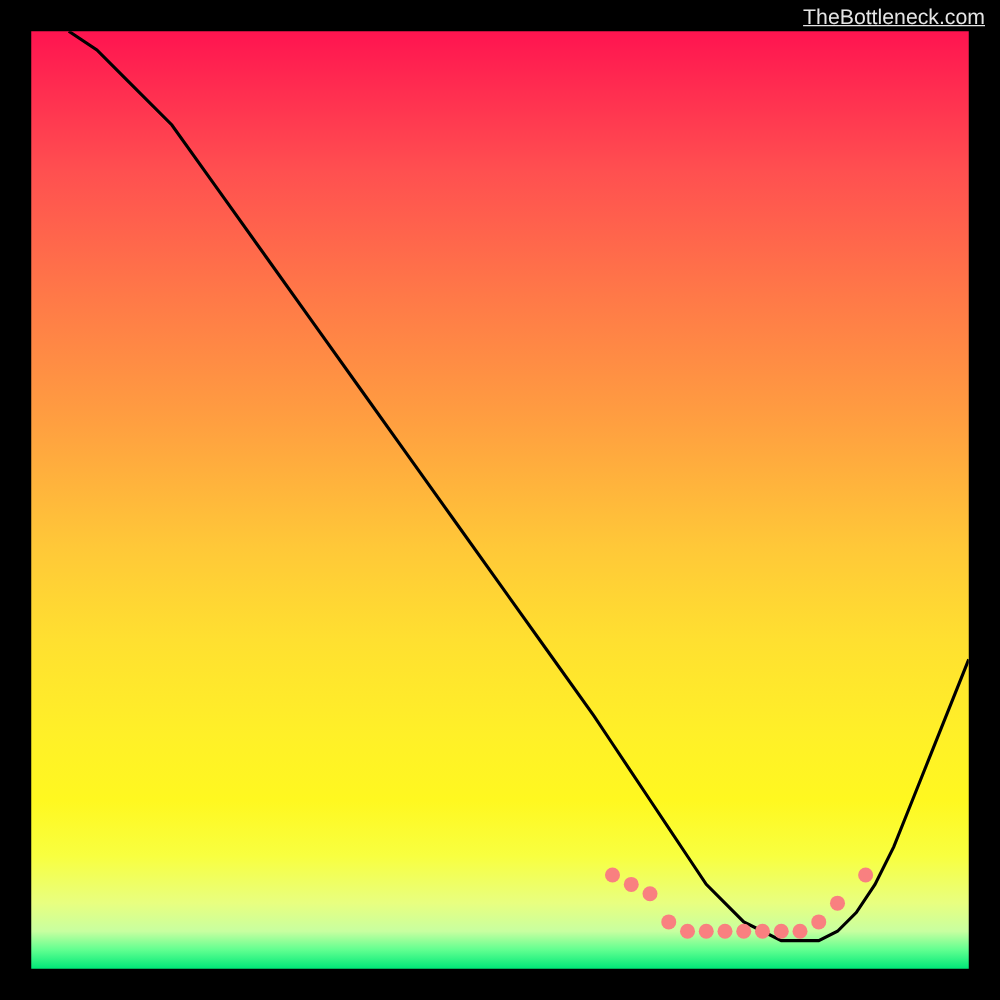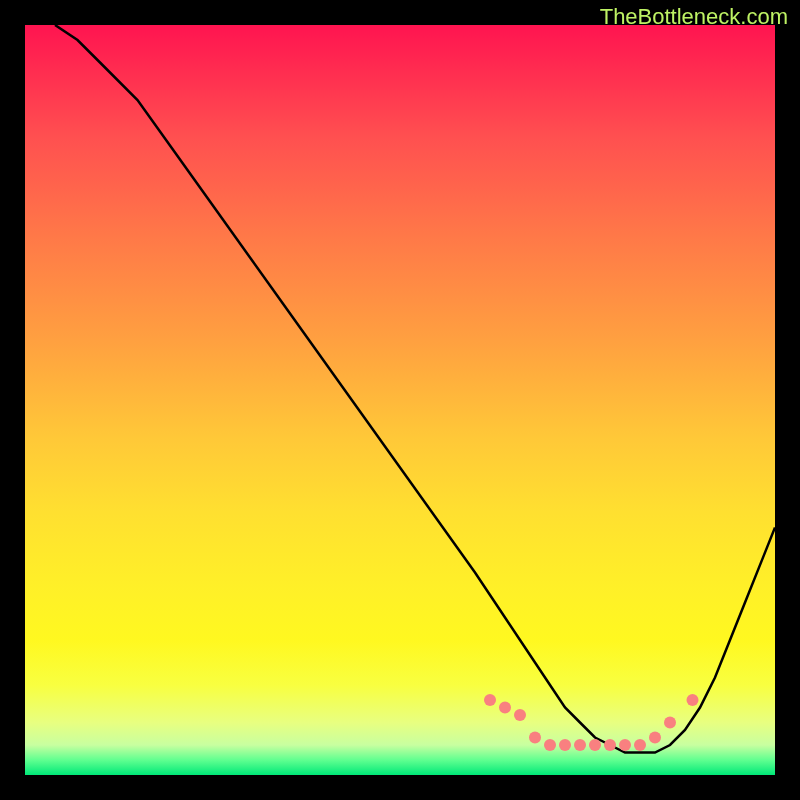--- a/index.html
+++ b/index.html
@@ -14,10 +14,11 @@
     position: absolute;
     top: 4px;
     right: 12px;
-    color: #bef264;
-    font-size: 22px;
+    color: #e5e5e5;
+    font-size: 17px;
     font-weight: 500;
     z-index: 10;
+    text-decoration: underline;
   }
   .plot-area {
     position: absolute;

